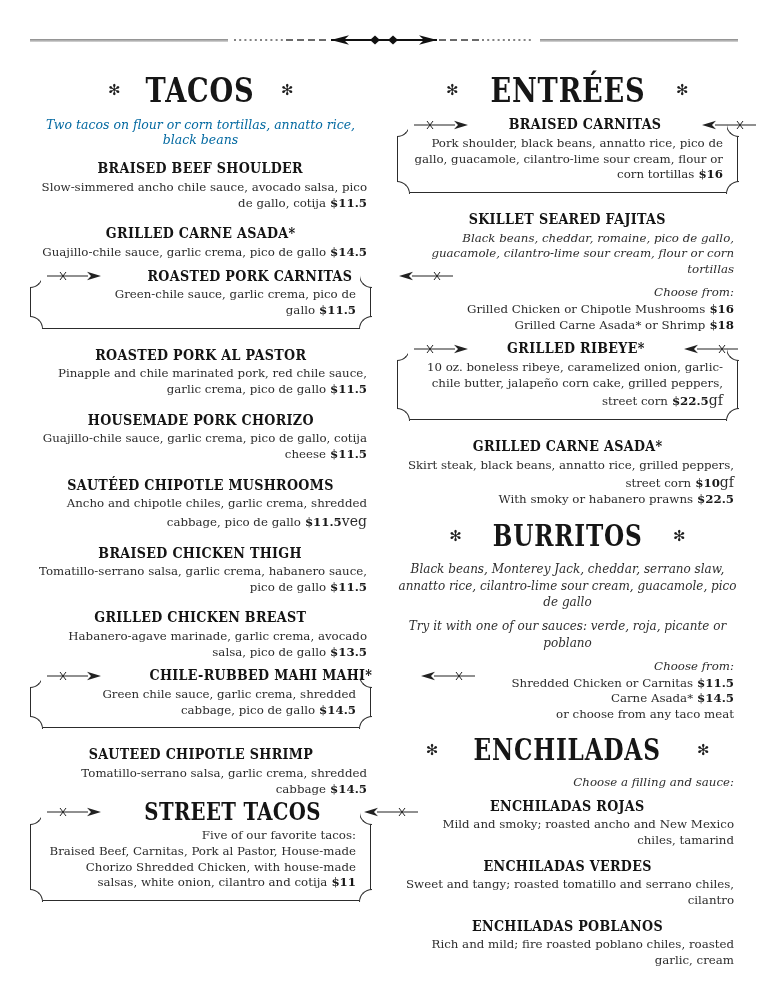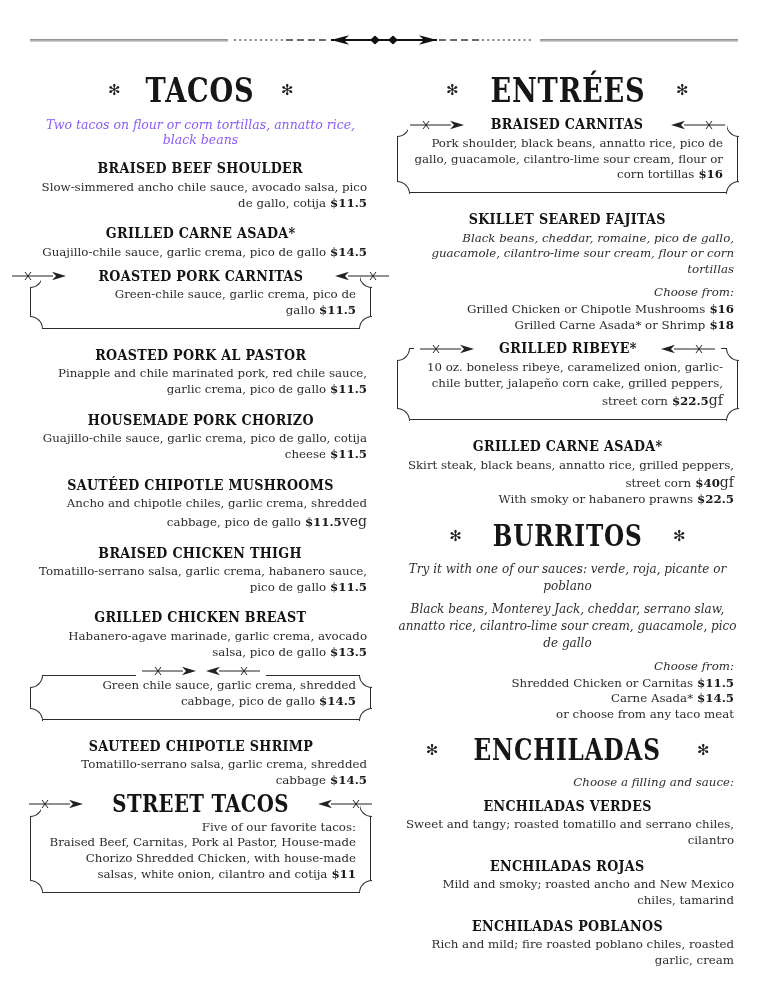--- a/index.html
+++ b/index.html
@@ -31,7 +31,7 @@
   .h1 .orn { font-size:15px; color:#1d1d1d; line-height:1; }
   .orn.flip { transform:scaleX(-1); display:inline-block; }
 
-  .subtitle { text-align:center; font-style:italic; font-size:12.5px; color:#8b5cf6; margin-bottom:12px; }
+  .subtitle { text-align:center; font-style:italic; font-size:12.5px; color:#0369a1; margin-bottom:12px; }
 
   
   .item { margin-bottom:13px; }

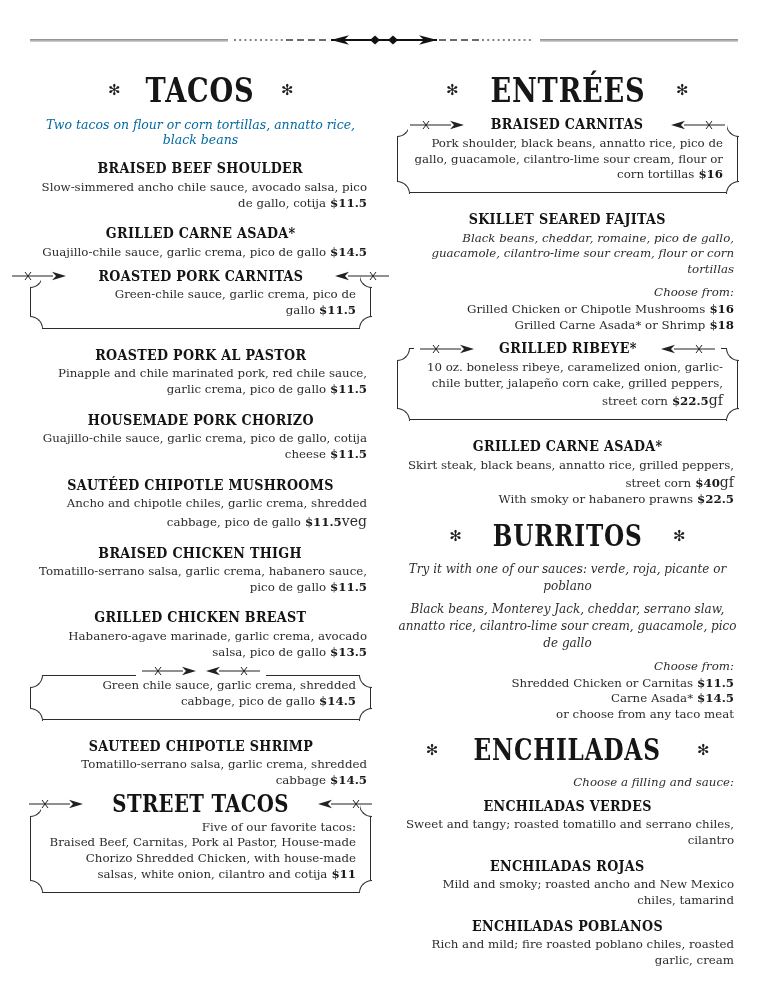--- a/index.html
+++ b/index.html
@@ -51,7 +51,7 @@
   .plaque-head {
     position:relative; z-index:2; width:max-content; max-width:100%;
     margin:-12px auto 2px; background:#fff; padding:0 6px;
-    display:flex; align-items:center; justify-content:center; gap:10px;
+    display:flex; align-items:center; justify-content:flex-start; gap:24px;
   }
   .plaque-head .iname { margin:0; }
   .plaque.big .plaque-head { margin-top:-17px; }

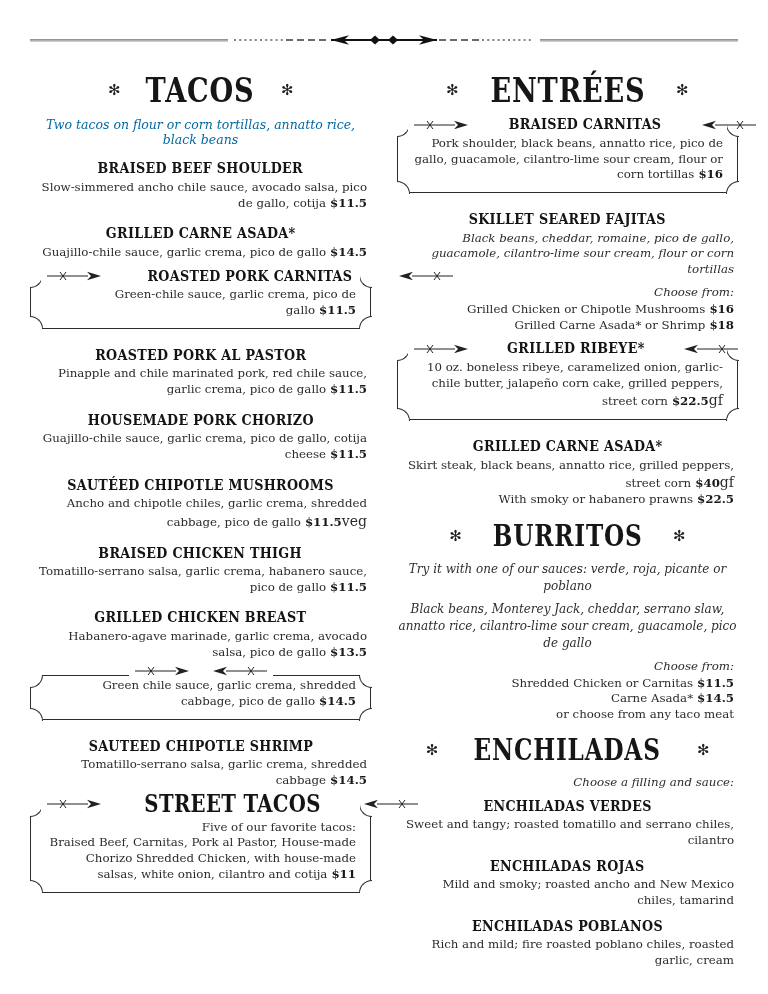--- a/index.html
+++ b/index.html
@@ -261,7 +261,7 @@
 
       <div class="item">
         <div class="iname"><span class="cond">GRILLED CARNE ASADA*</span></div>
-        <div class="line"><span>Skirt steak, black beans, annatto rice, grilled peppers, street corn</span><span class="price">$40</span><span class="tag">gf</span></div>
+        <div class="line"><span>Skirt steak, black beans, annatto rice, grilled peppers, street corn</span><span class="price">$10</span><span class="tag">gf</span></div>
         <div class="line"><span>With smoky or habanero prawns</span><span class="price">$22.5</span></div>
       </div>
 

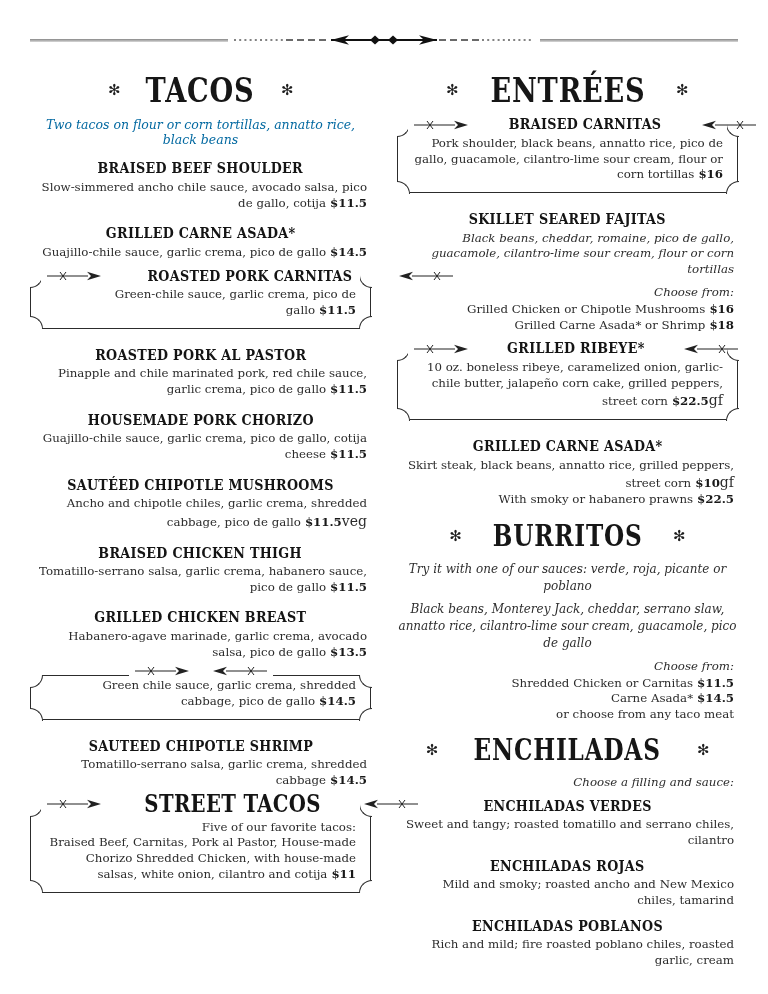--- a/index.html
+++ b/index.html
@@ -271,8 +271,8 @@
           <span class="htext">BURRITOS</span>
           <span class="orn flip">✻</span>
         </div>
+        <div class="block-desc">Black beans, Monterey Jack, cheddar, serrano slaw, annatto rice, cilantro-lime sour cream, guacamole, pico de gallo</div>
         <div class="block-desc">Try it with one of our sauces: verde, roja, picante or poblano</div>
-        <div class="block-desc">Black beans, Monterey Jack, cheddar, serrano slaw, annatto rice, cilantro-lime sour cream, guacamole, pico de gallo</div>
         <div class="line choose"><span>Choose from:</span></div>
         <div class="line"><span>Shredded Chicken or Carnitas</span><span class="price">$11.5</span></div>
         <div class="line"><span>Carne Asada*</span><span class="price">$14.5</span></div>

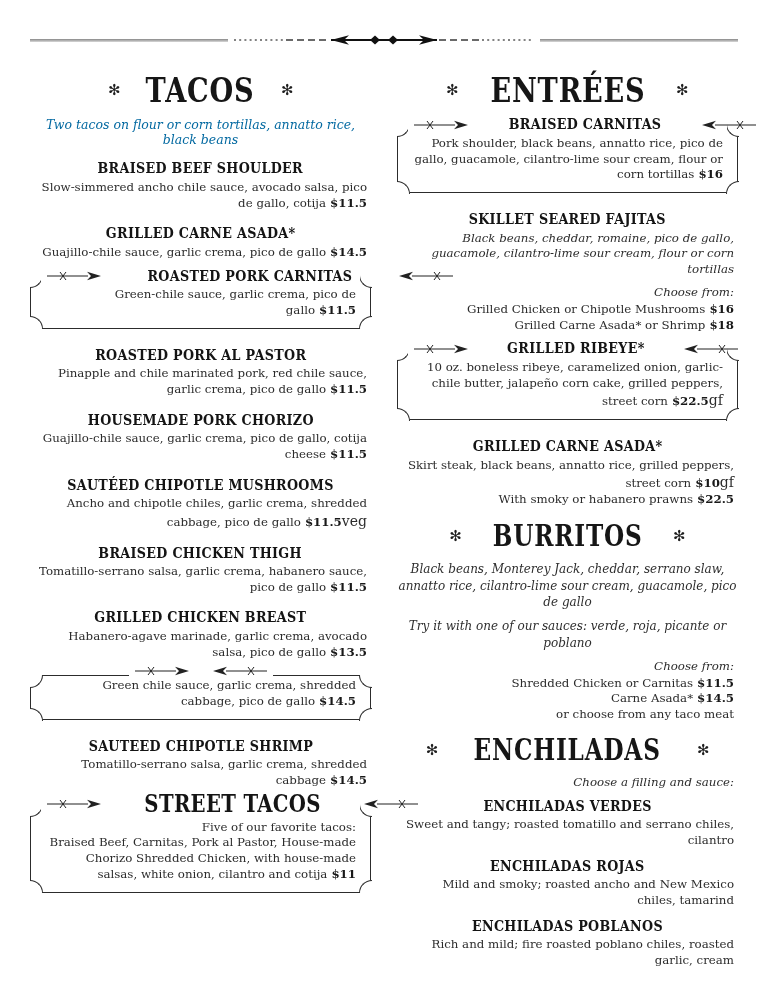--- a/index.html
+++ b/index.html
@@ -178,6 +178,7 @@
           <svg class="orn-arrow" viewBox="0 0 54 10" width="54" height="10">
               <use href="#arrow-orn"></use>
             </svg>
+          <div class="iname"><span class="cond">CHILE-RUBBED MAHI MAHI*</span></div>
           <svg class="orn-arrow flip" viewBox="0 0 54 10" width="54" height="10">
               <use href="#arrow-orn"></use>
             </svg>

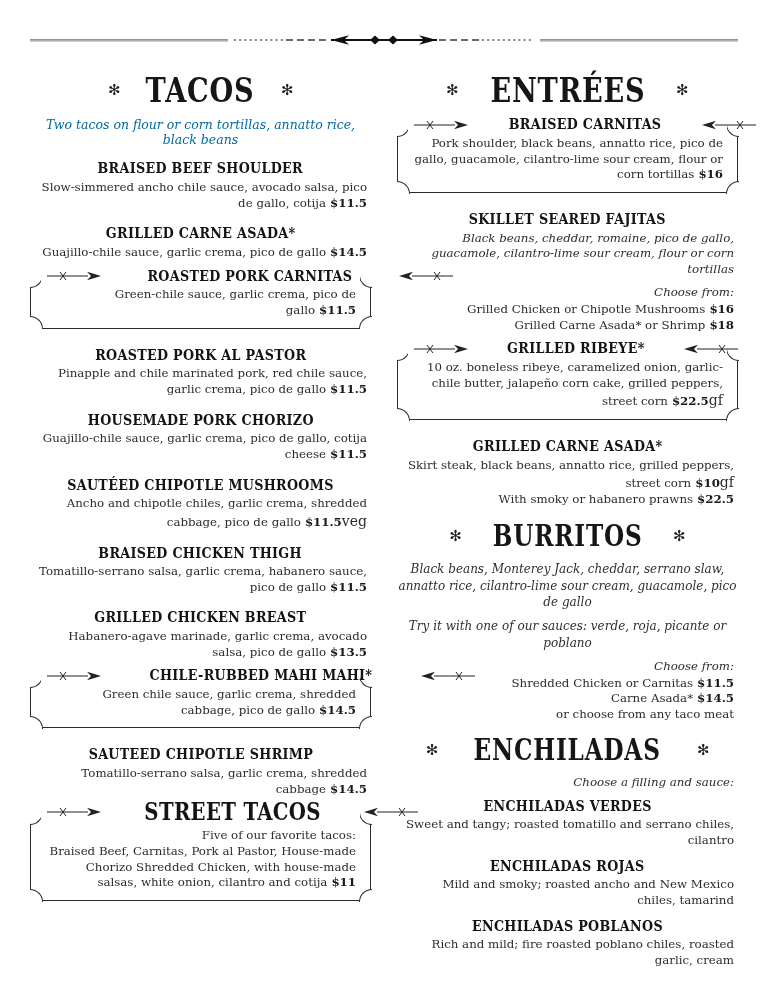--- a/index.html
+++ b/index.html
@@ -289,12 +289,12 @@
         <div class="line choose" style="margin-bottom:6px"><span>Choose a filling and sauce:</span></div>
 
         <div class="variant">
+          <div class="iname"><span class="cond">ENCHILADAS ROJAS</span></div>
+          <div class="line"><span>Mild and smoky; roasted ancho and New Mexico chiles, tamarind</span></div>
+        </div>
+        <div class="variant">
           <div class="iname"><span class="cond">ENCHILADAS VERDES</span></div>
           <div class="line"><span>Sweet and tangy; roasted tomatillo and serrano chiles, cilantro</span></div>
-        </div>
-        <div class="variant">
-          <div class="iname"><span class="cond">ENCHILADAS ROJAS</span></div>
-          <div class="line"><span>Mild and smoky; roasted ancho and New Mexico chiles, tamarind</span></div>
         </div>
         <div class="variant">
           <div class="iname"><span class="cond">ENCHILADAS POBLANOS</span></div>

